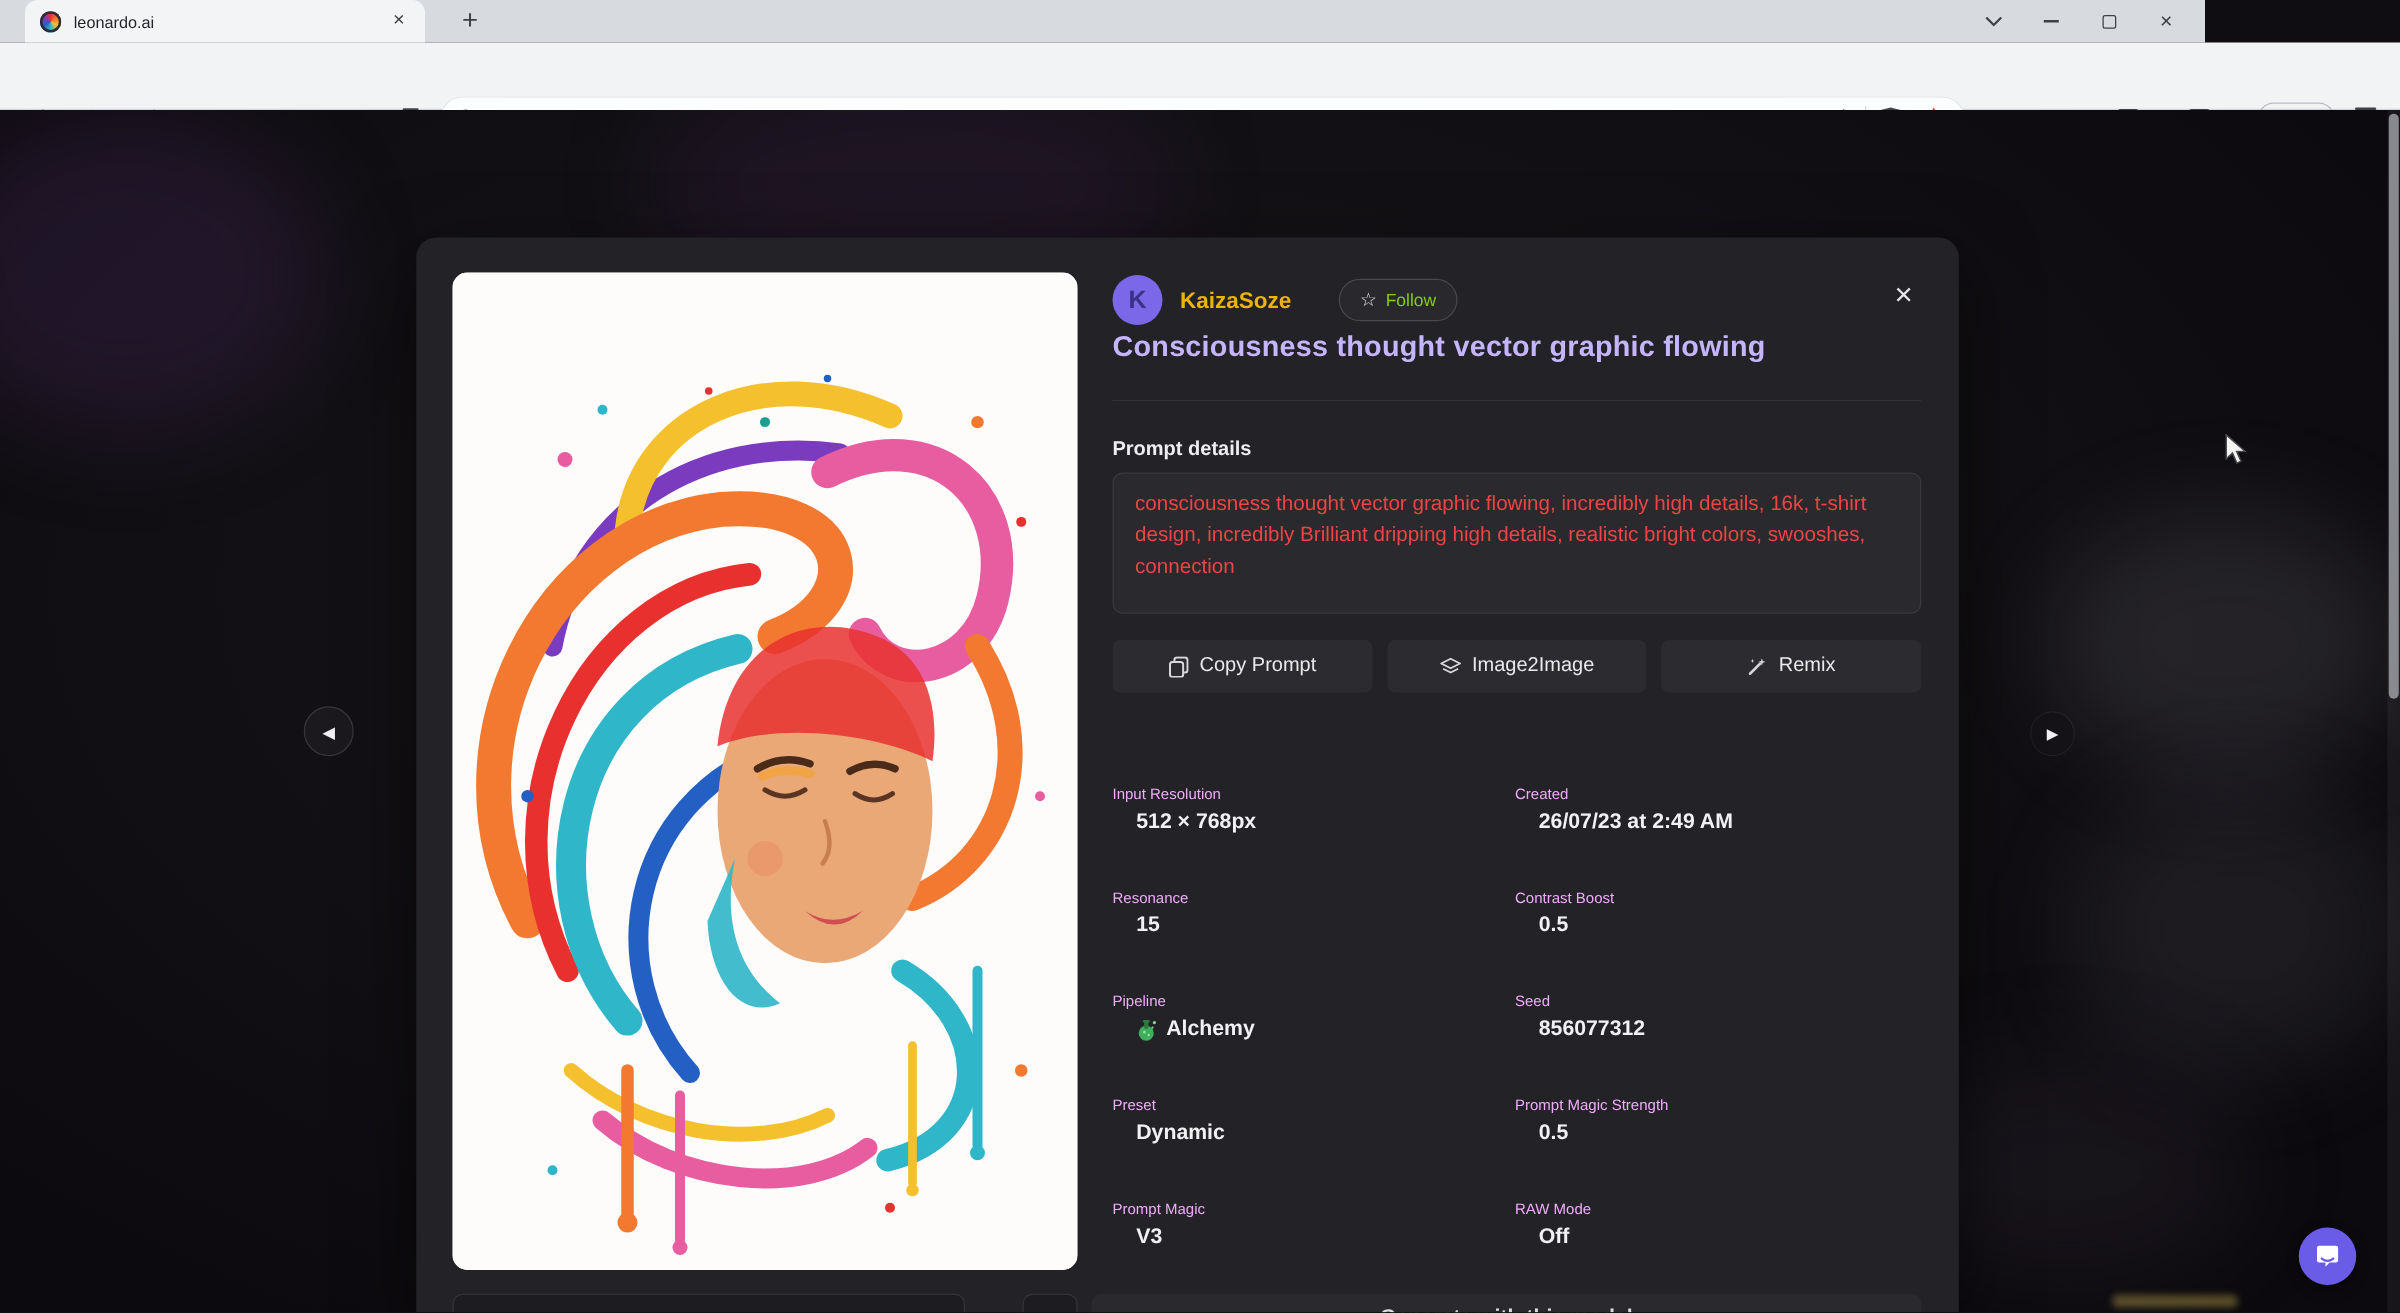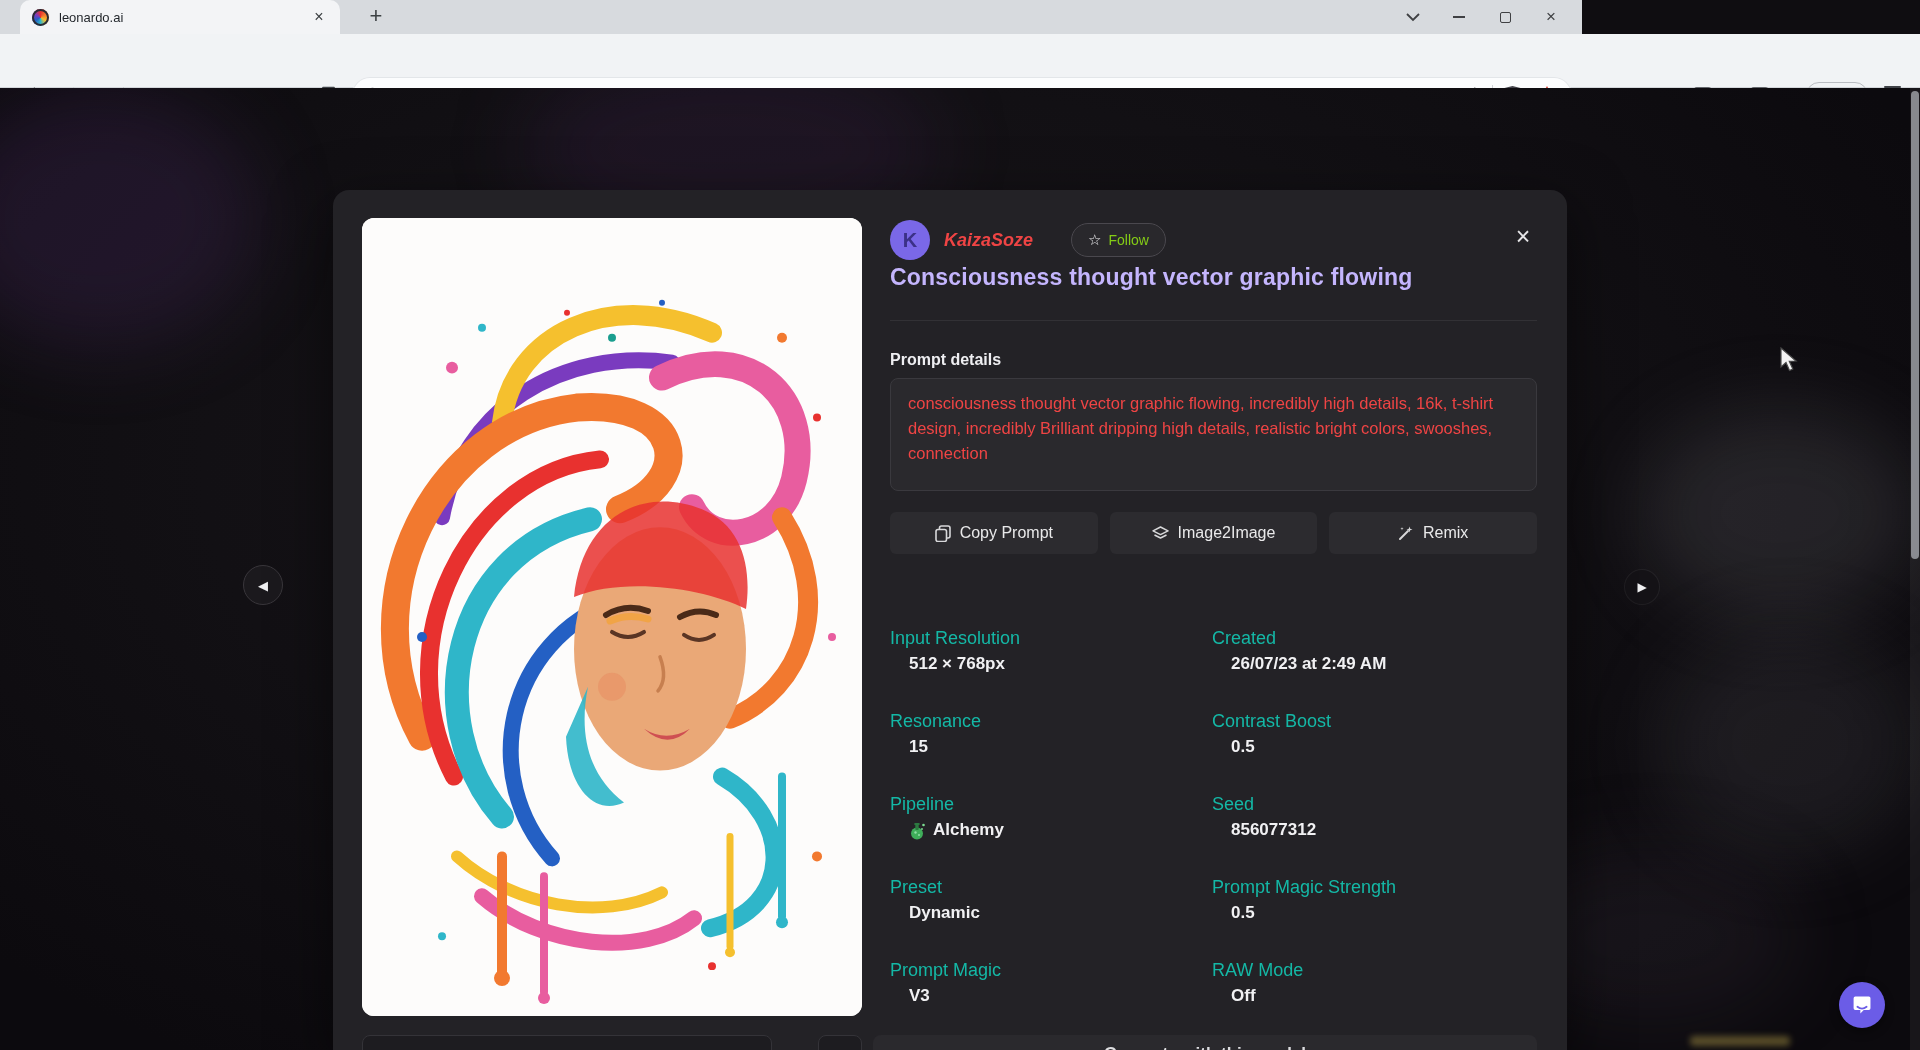--- a/index.html
+++ b/index.html
@@ -8,7 +8,7 @@
   .screen { position:relative; width:1920px; height:1050px; }
 
   
-  .tabbar { position:absolute; left:0; top:0; width:1582px; height:34px; background:#d7dade; }
+  .tabbar { position:absolute; left:0; top:0; width:1764px; height:34px; background:#d7dade; }
   .tab { position:absolute; left:20px; top:0; width:320px; height:34px; background:#f3f4f6;
          border-radius:10px 10px 0 0; display:flex; align-items:center; padding:0 12px; }
   .favicon { width:17px; height:17px; border-radius:50%; margin-right:10px; flex:none;

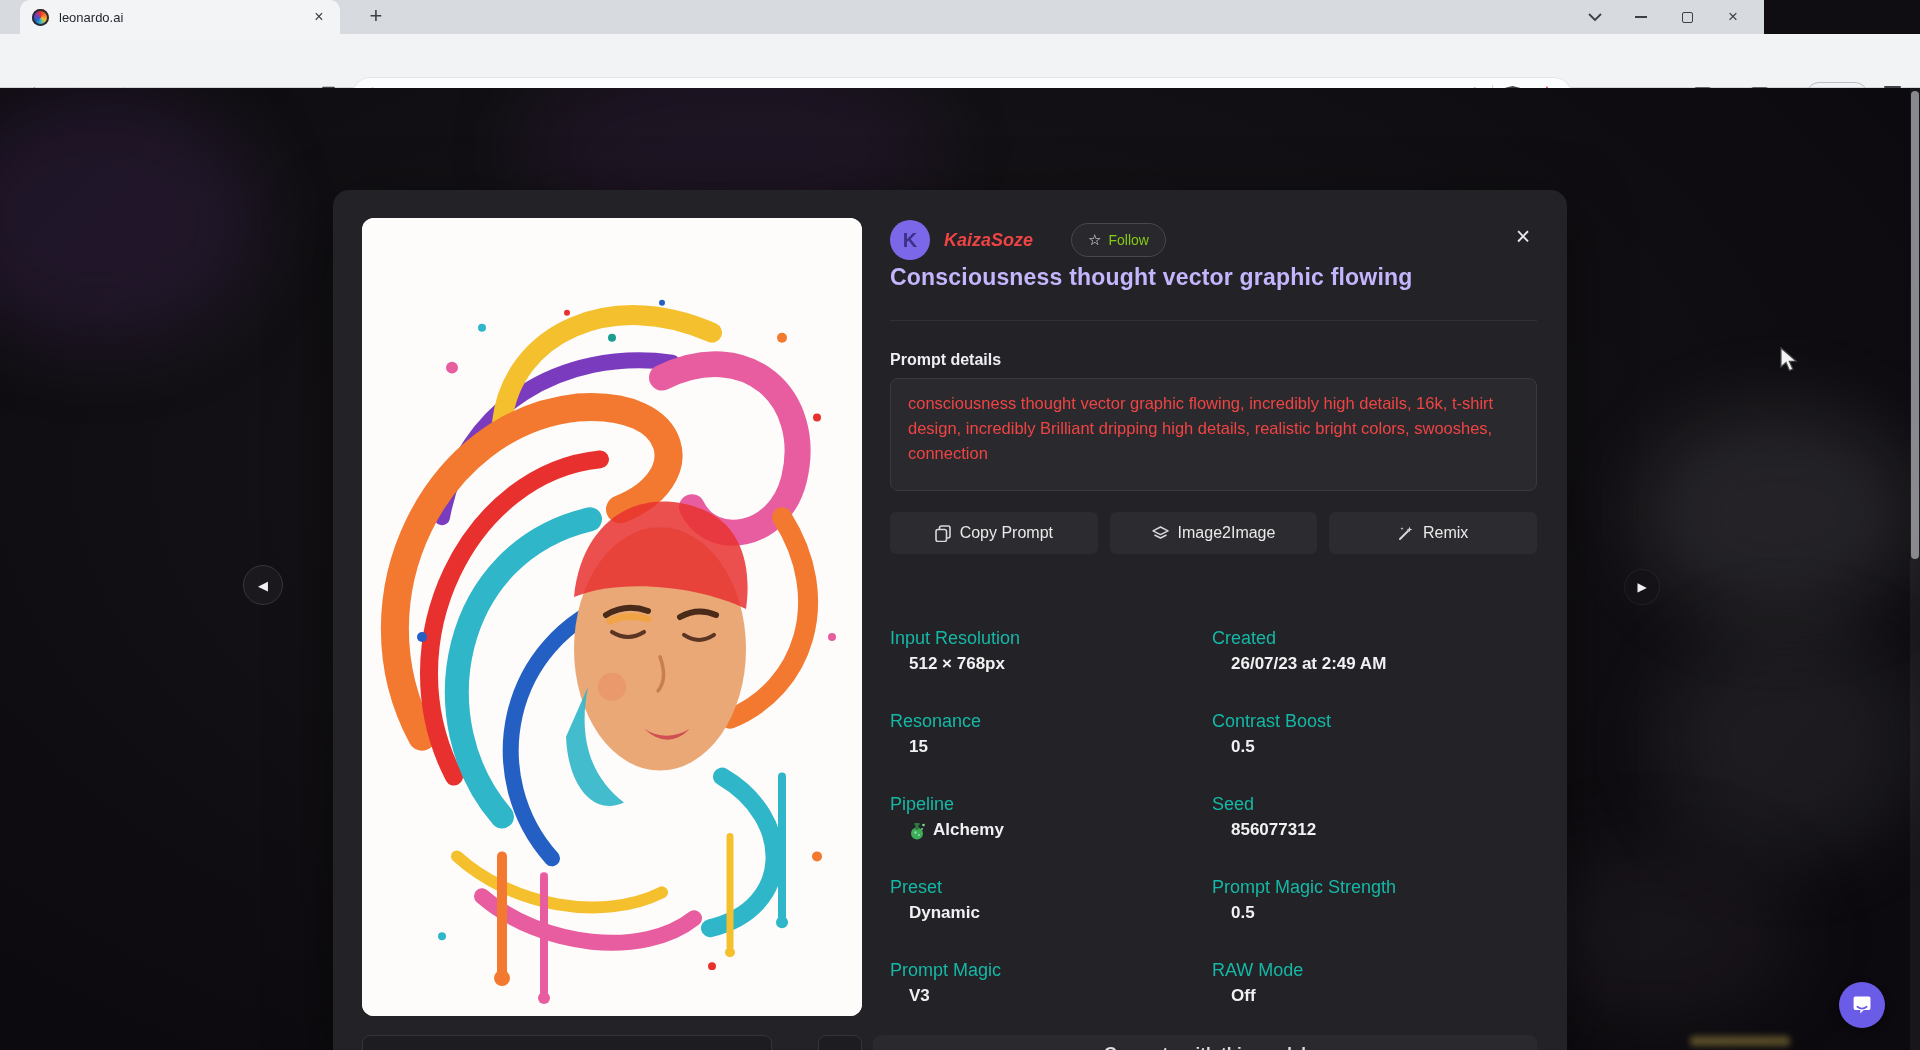--- a/index.html
+++ b/index.html
@@ -71,7 +71,7 @@
   .author-row { position:absolute; left:0; top:30px; height:40px; display:flex; align-items:center; }
   .avatar { width:40px; height:40px; border-radius:50%; background:#7a68e8; color:#3b3187;
             font-size:20px; font-weight:bold; display:flex; align-items:center; justify-content:center; }
-  .author-name { margin-left:14px; font-size:18px; font-weight:600; color:#ef4444;font-style:italic; }
+  .author-name { margin-left:14px; font-size:18px; font-weight:600; color:#eab308; }
   .follow-btn { margin-left:38px; height:34px; padding:0 16px; border:1px solid #4a484e; border-radius:18px;
                 background:rgba(255,255,255,.03); display:flex; align-items:center; gap:7px; }
   .follow-star { font-size:15px; color:#e9e9ec; }

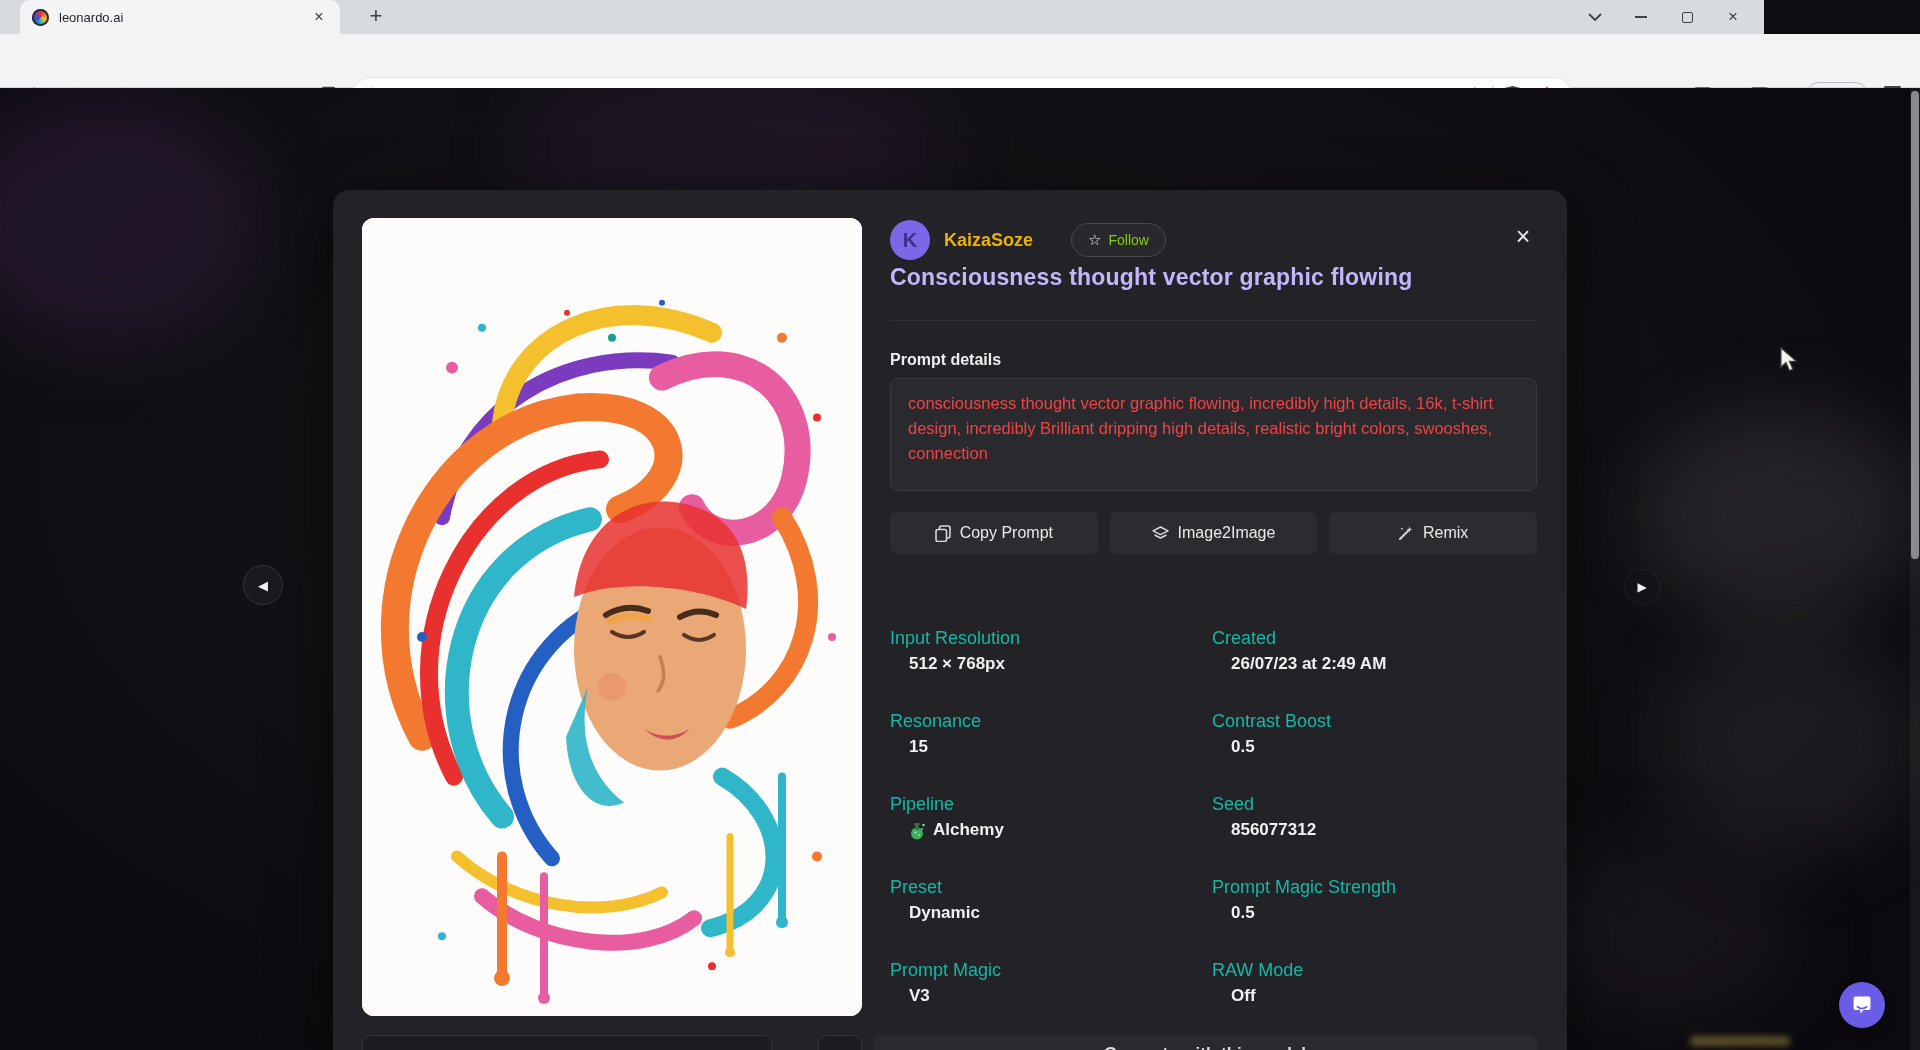--- a/index.html
+++ b/index.html
@@ -92,7 +92,7 @@
 
   .dgrid { position:absolute; left:0; top:438px; width:647px; display:grid;
            grid-template-columns:322px 1fr; grid-auto-rows:83px; }
-  .dlabel { font-size:18px; color:#14b8a6; }
+  .dlabel { font-size:12px; color:#f0abfc; }
   .dvalue { margin-top:5px; font-size:17px; font-weight:600; color:#f1f1f3; display:flex;
             align-items:center; gap:7px;margin-left:19px; }
 

